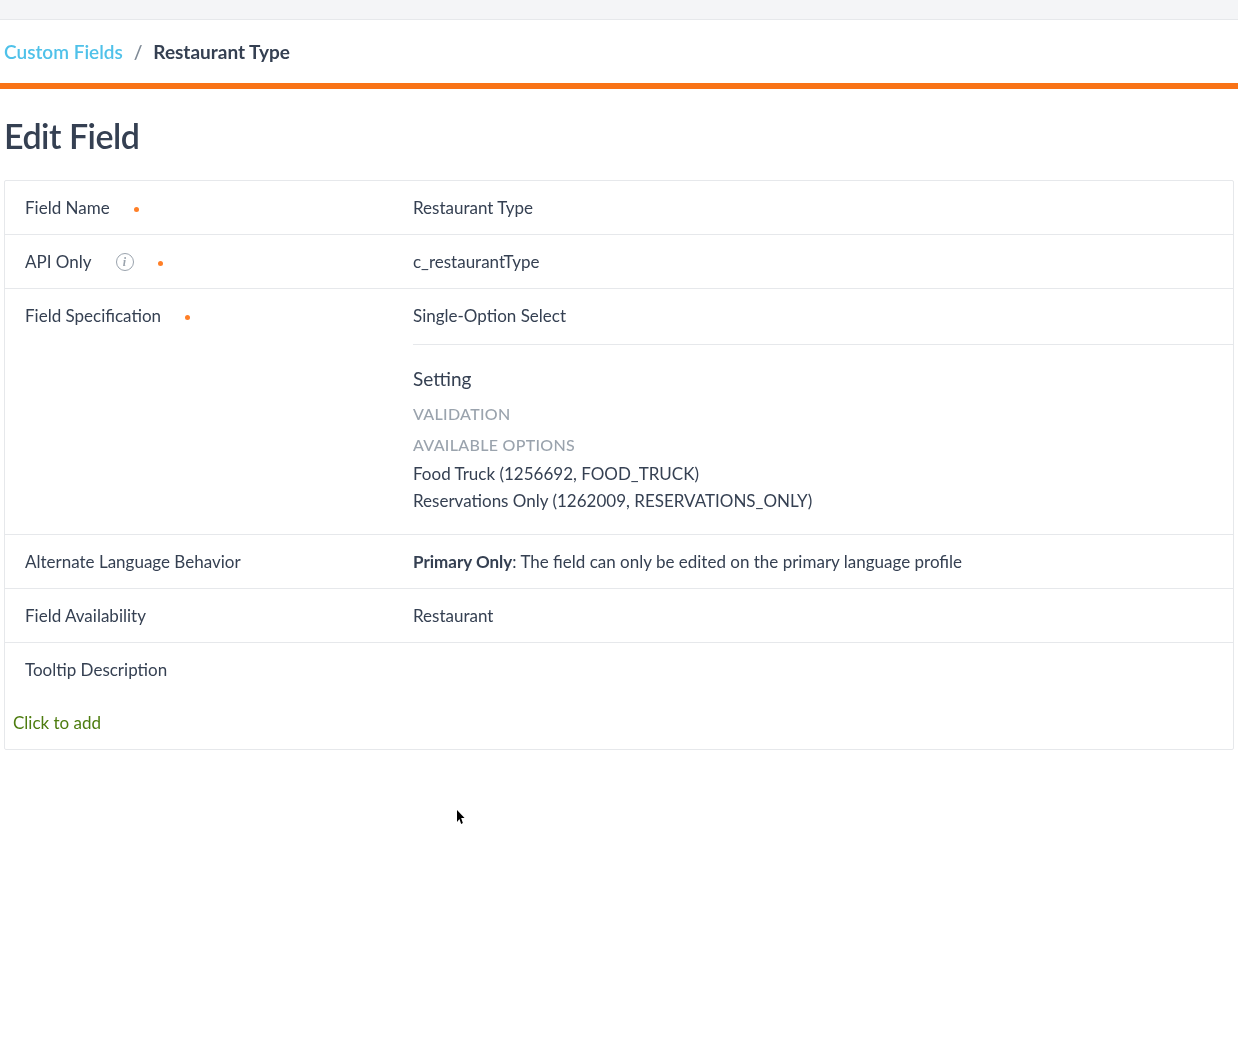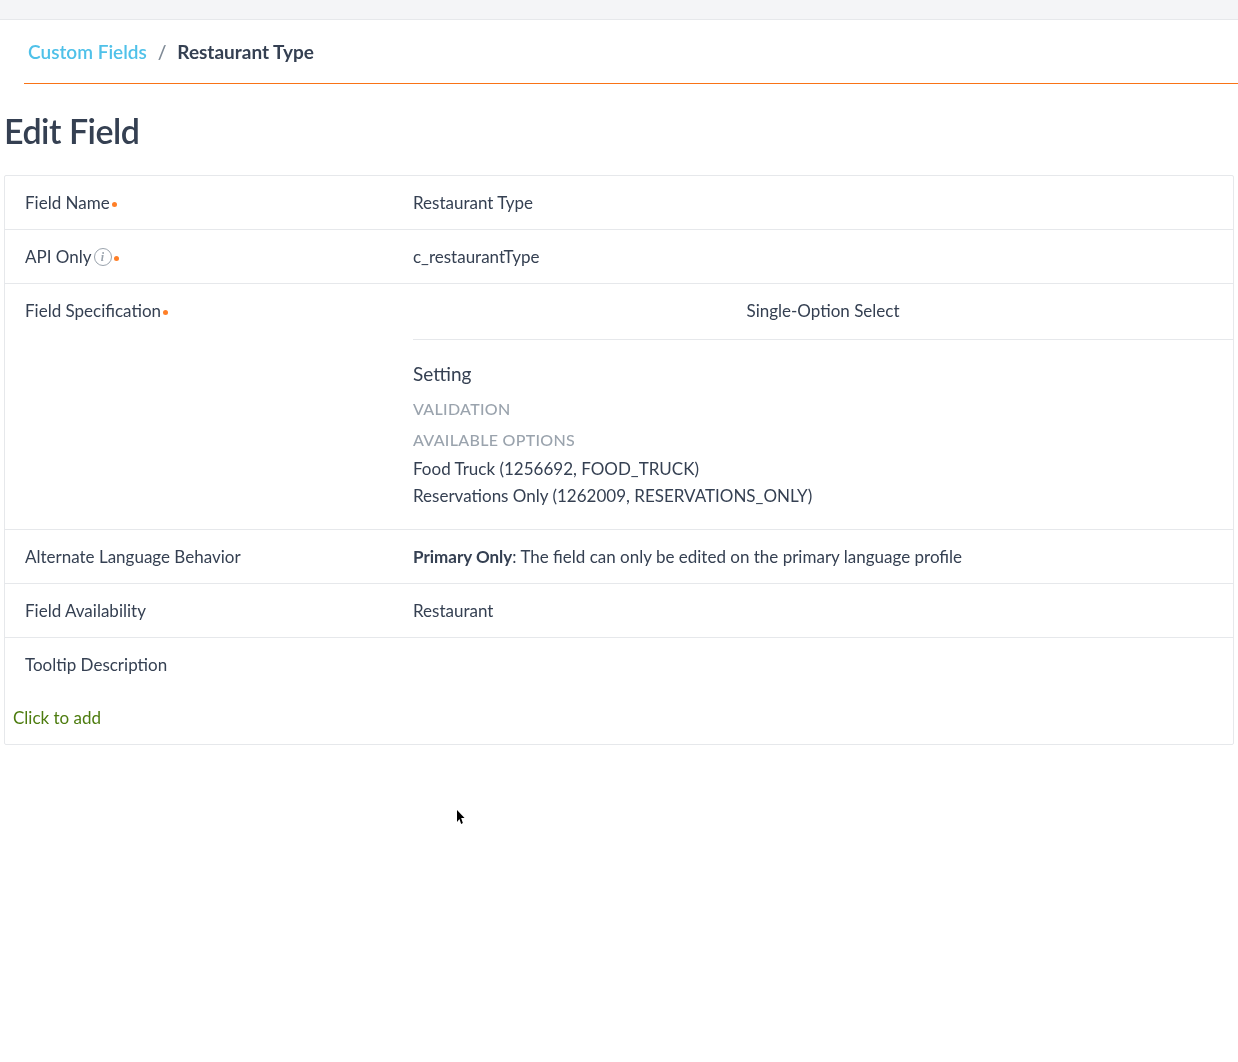--- a/index.html
+++ b/index.html
@@ -21,9 +21,8 @@
     }
     .breadcrumb-bar {
       padding: 20px 4px 20px 4px;
-      border-bottom: 1px solid #f97316;
+      border-bottom: 6px solid #f97316;
       font-size: 19px;
-      margin-left: 24px;
     }
     .breadcrumb-link {
       color: #4fc1e9;

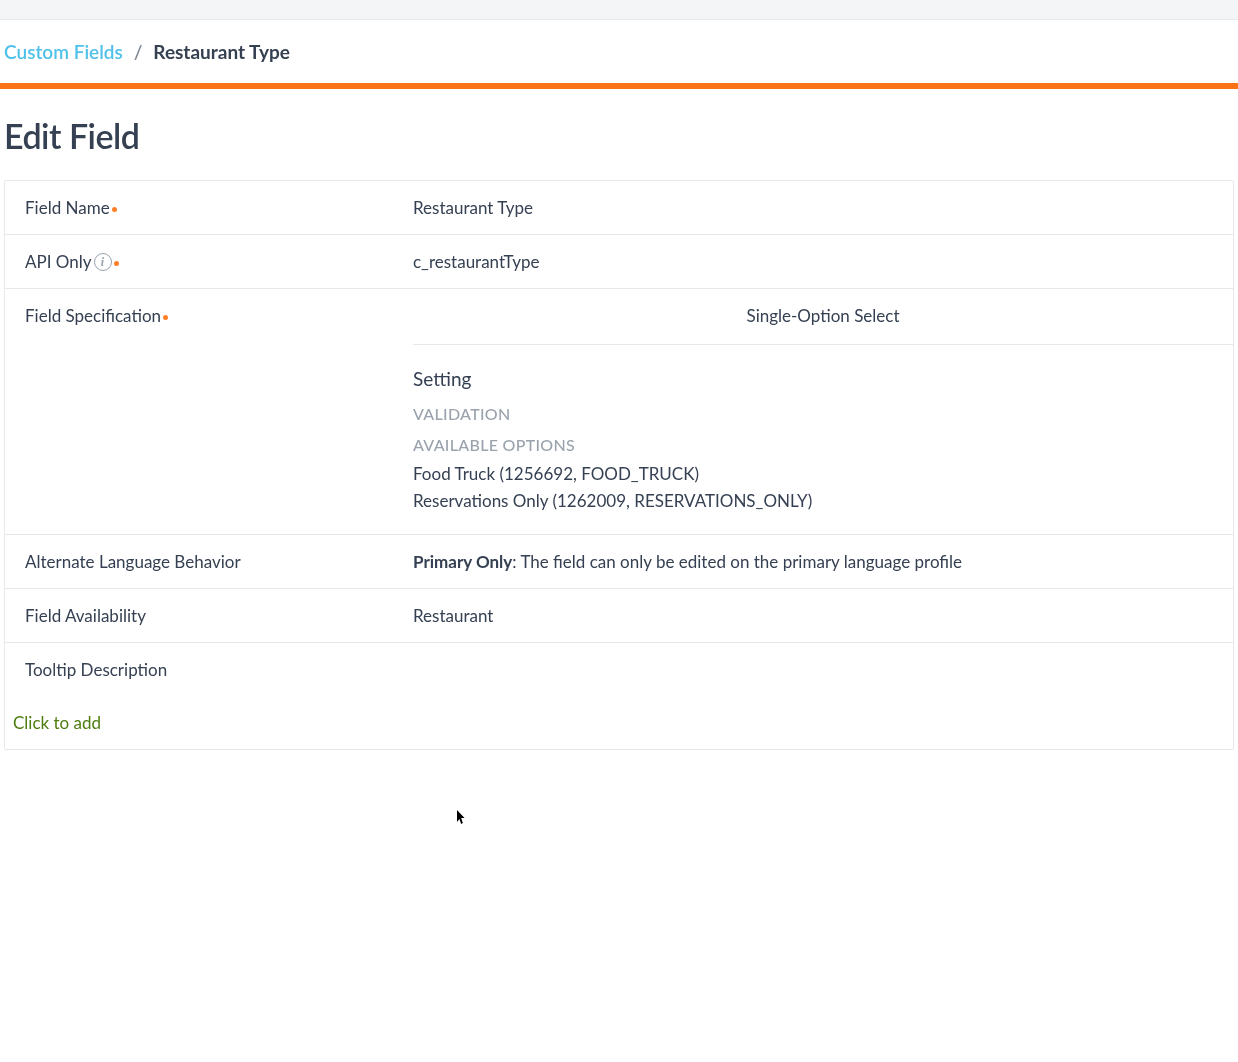--- a/index.html
+++ b/index.html
@@ -68,7 +68,7 @@
       font-size: 17px;
       display: flex;
       align-items: center;
-      gap: 2px;
+      gap: 24px;
     }
     .form-value-cell {
       flex: 1;

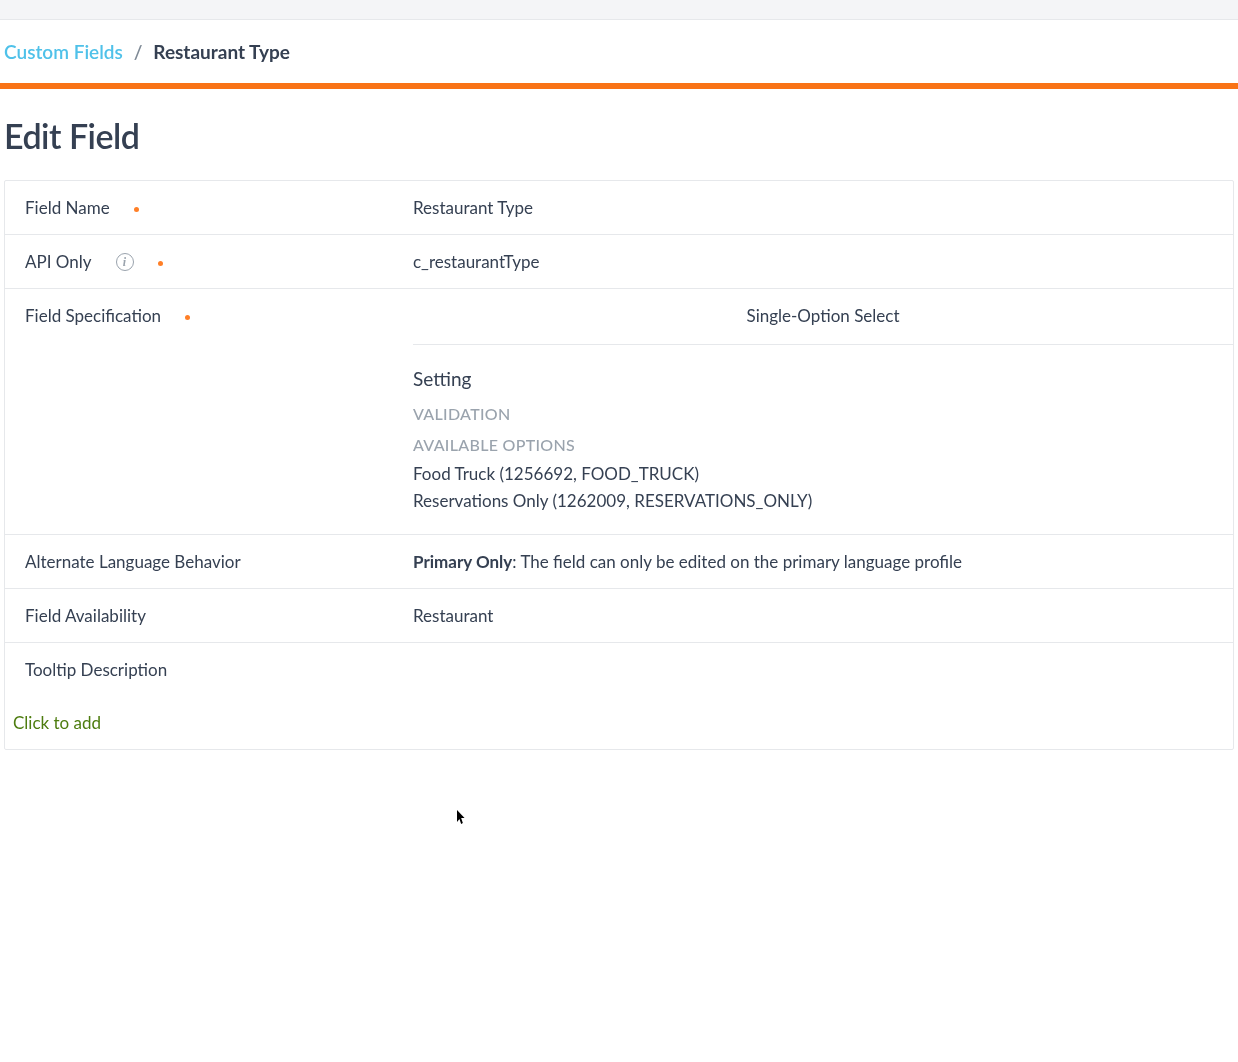--- a/index.html
+++ b/index.html
@@ -108,7 +108,6 @@
       font-size: 17px;
       color: #354052;
       padding-bottom: 18px;
-      text-align: center;
     }
     .spec-inner {
       border-top: 1px solid #e6e8eb;

